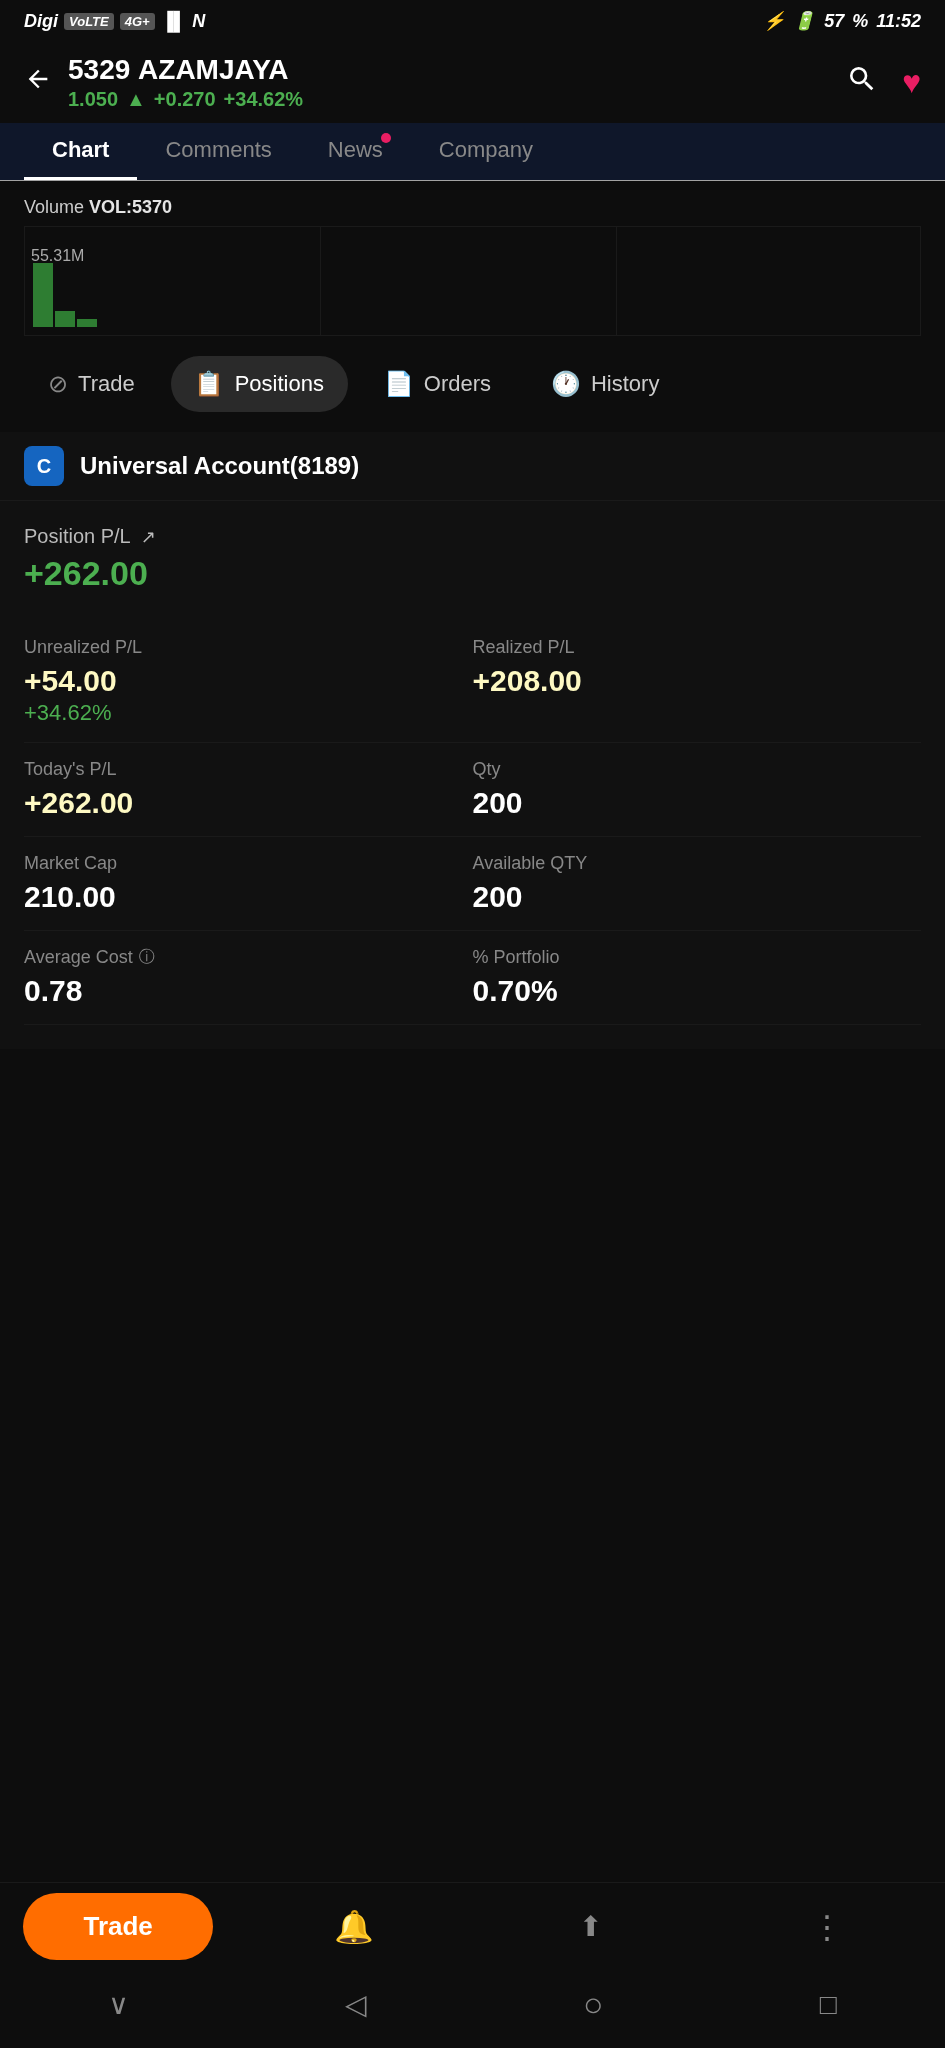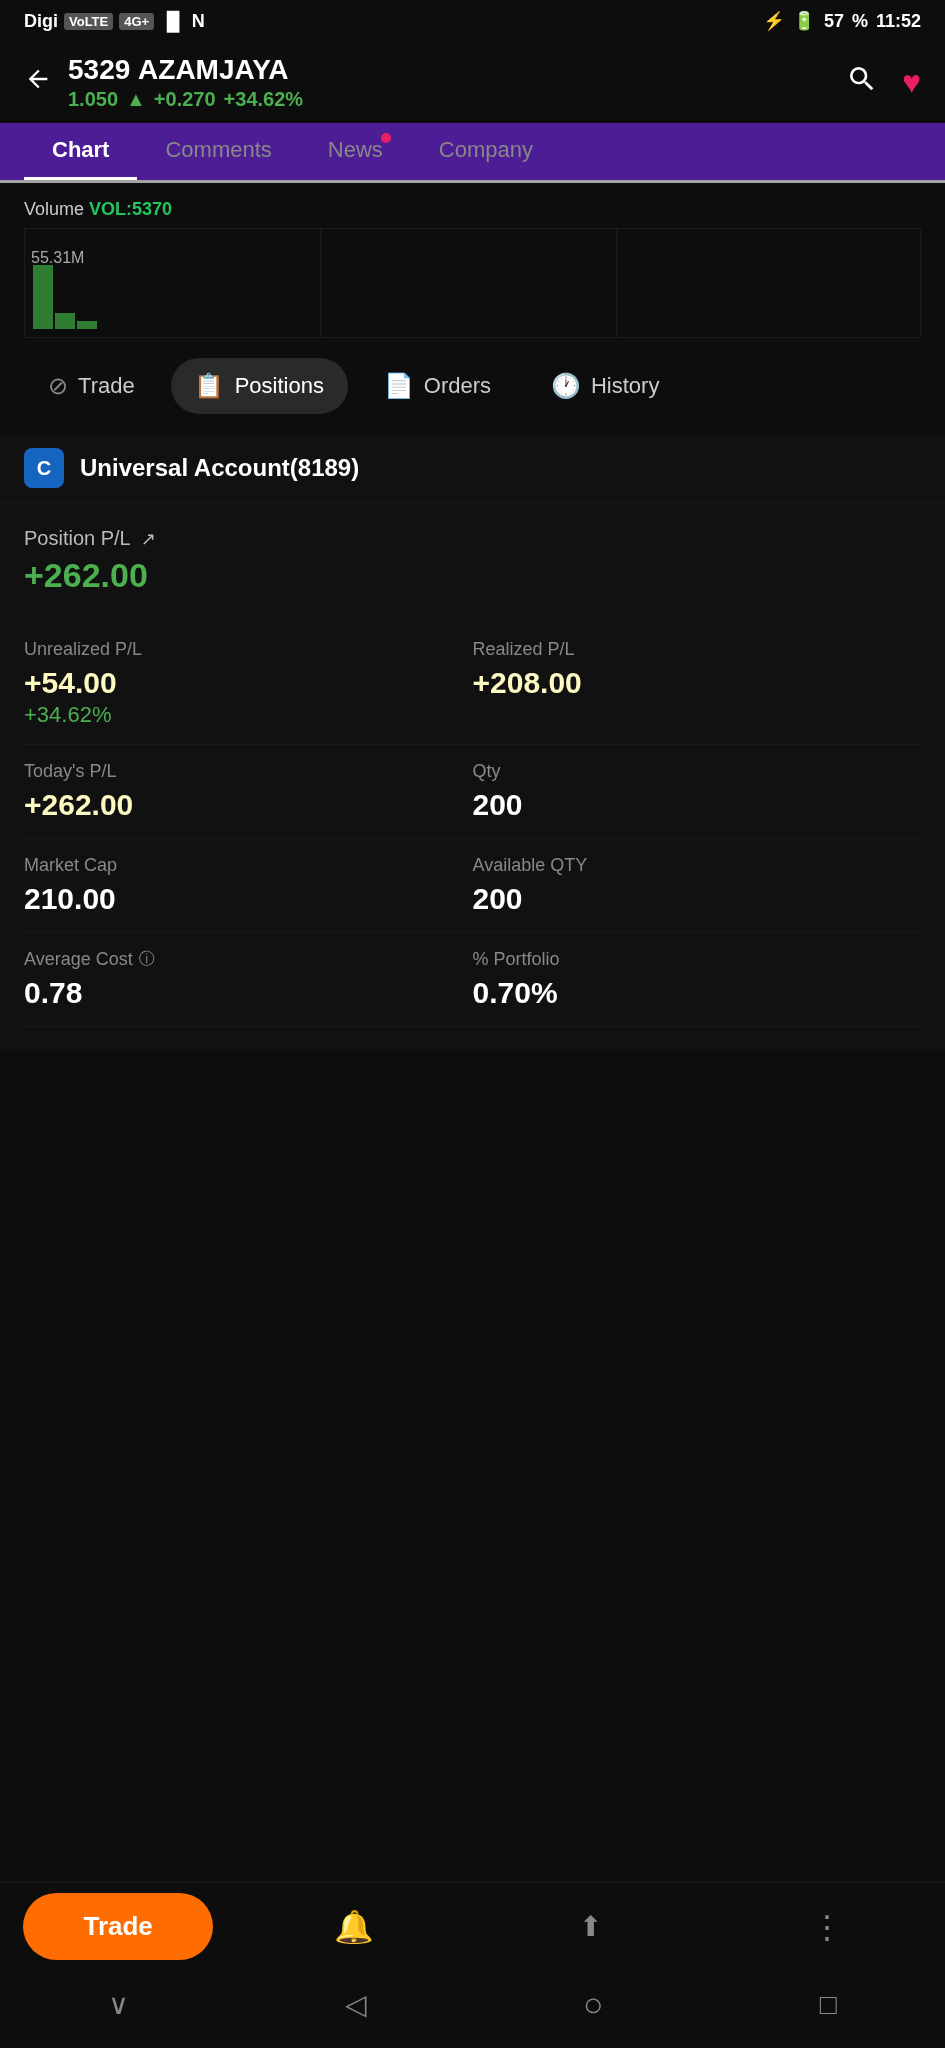--- a/index.html
+++ b/index.html
@@ -21,6 +21,7 @@
       align-items: center;
       padding: 10px 24px 6px;
       background: #0d0d0d;
+      font-style: italic;
     }
     .status-left {
       display: flex;

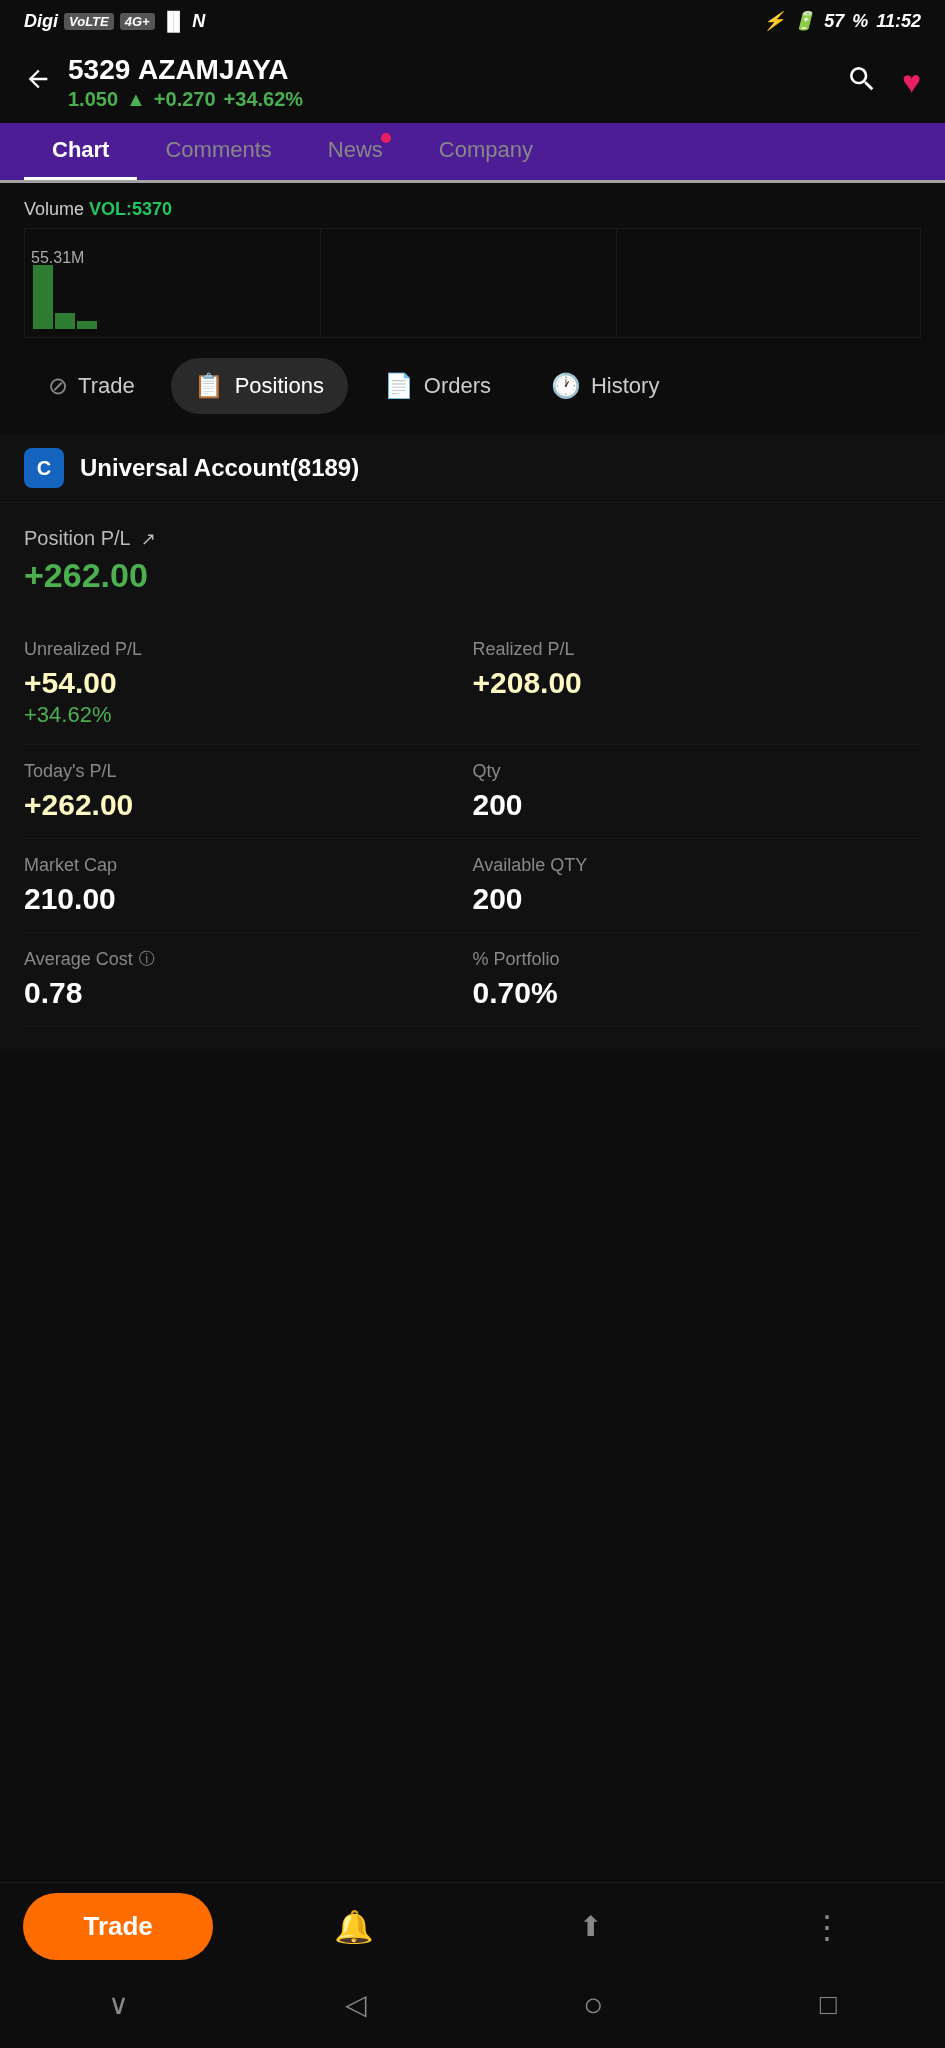--- a/index.html
+++ b/index.html
@@ -99,8 +99,8 @@
     .tabs {
       display: flex;
       padding: 0 24px;
-      border-bottom: 3px solid #a3a3a3;
-      background: #4c1d95;
+      border-bottom: 1px solid #a3a3a3;
+      background: #0f172a;
       position: relative;
     }
     .tab {

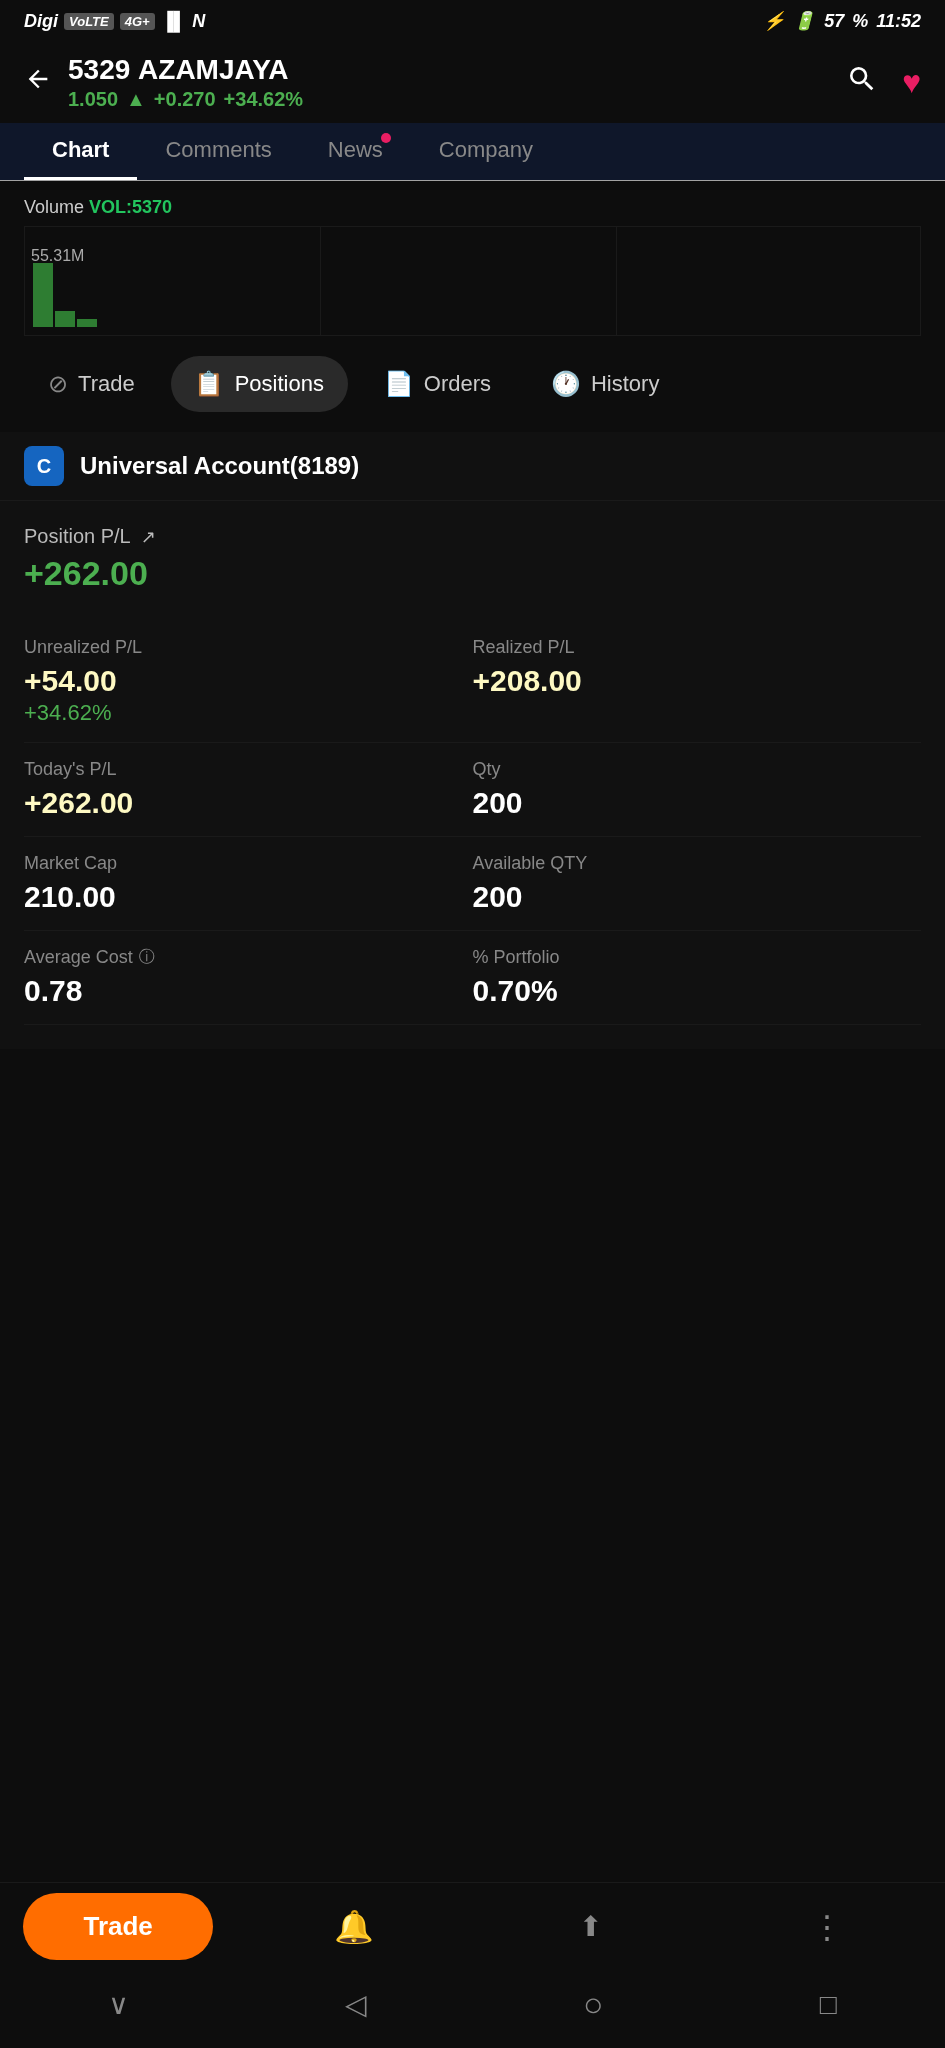--- a/index.html
+++ b/index.html
@@ -137,7 +137,7 @@
       margin-bottom: 8px;
     }
     .volume-val {
-      color: #22c55e;
+      color: #e5e5e5;
       font-weight: 600;
     }
     .chart-area {

